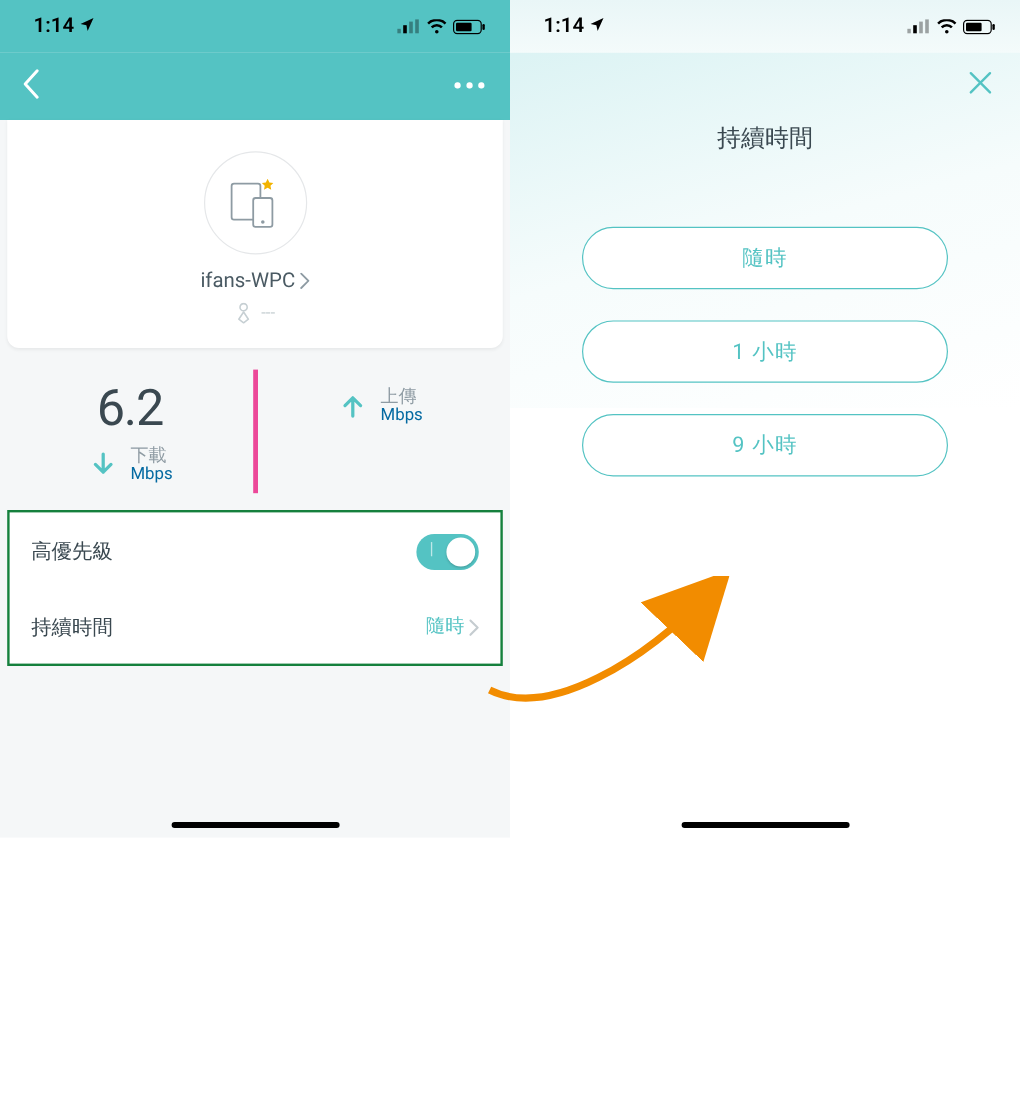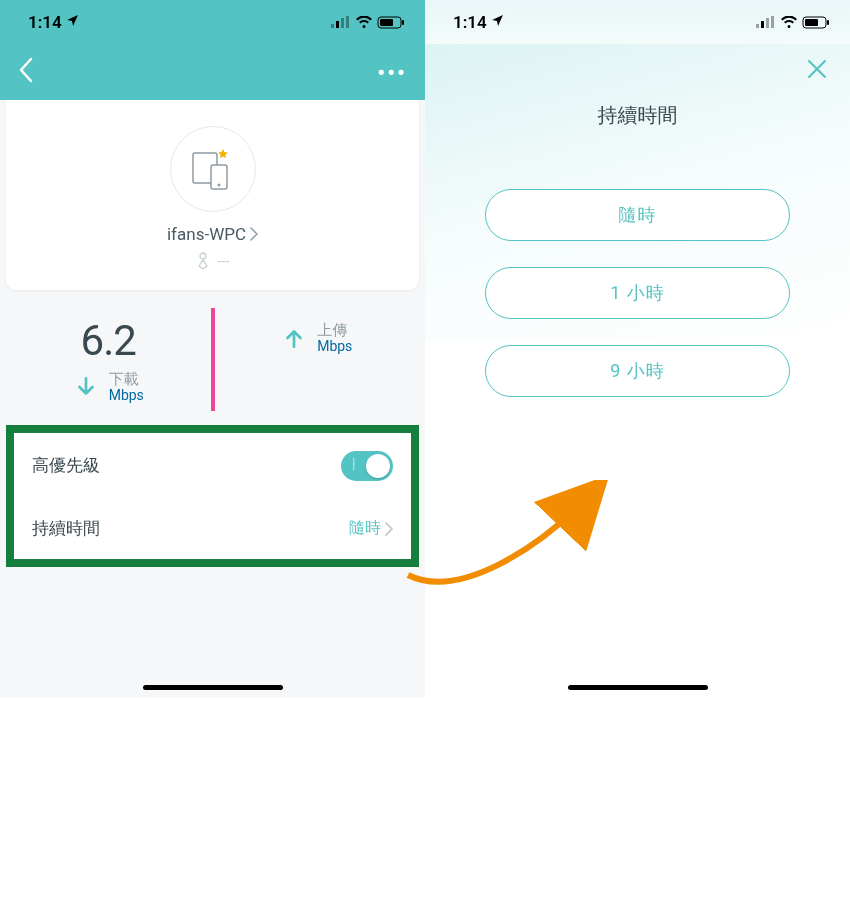--- a/index.html
+++ b/index.html
@@ -117,7 +117,7 @@
   .settings-box {
     margin: 0 6px;
     background: #fff;
-    border: 8px solid #15803d;
+    border: 2px solid #15803d;
   }
   .setting-row {
     display: flex;

